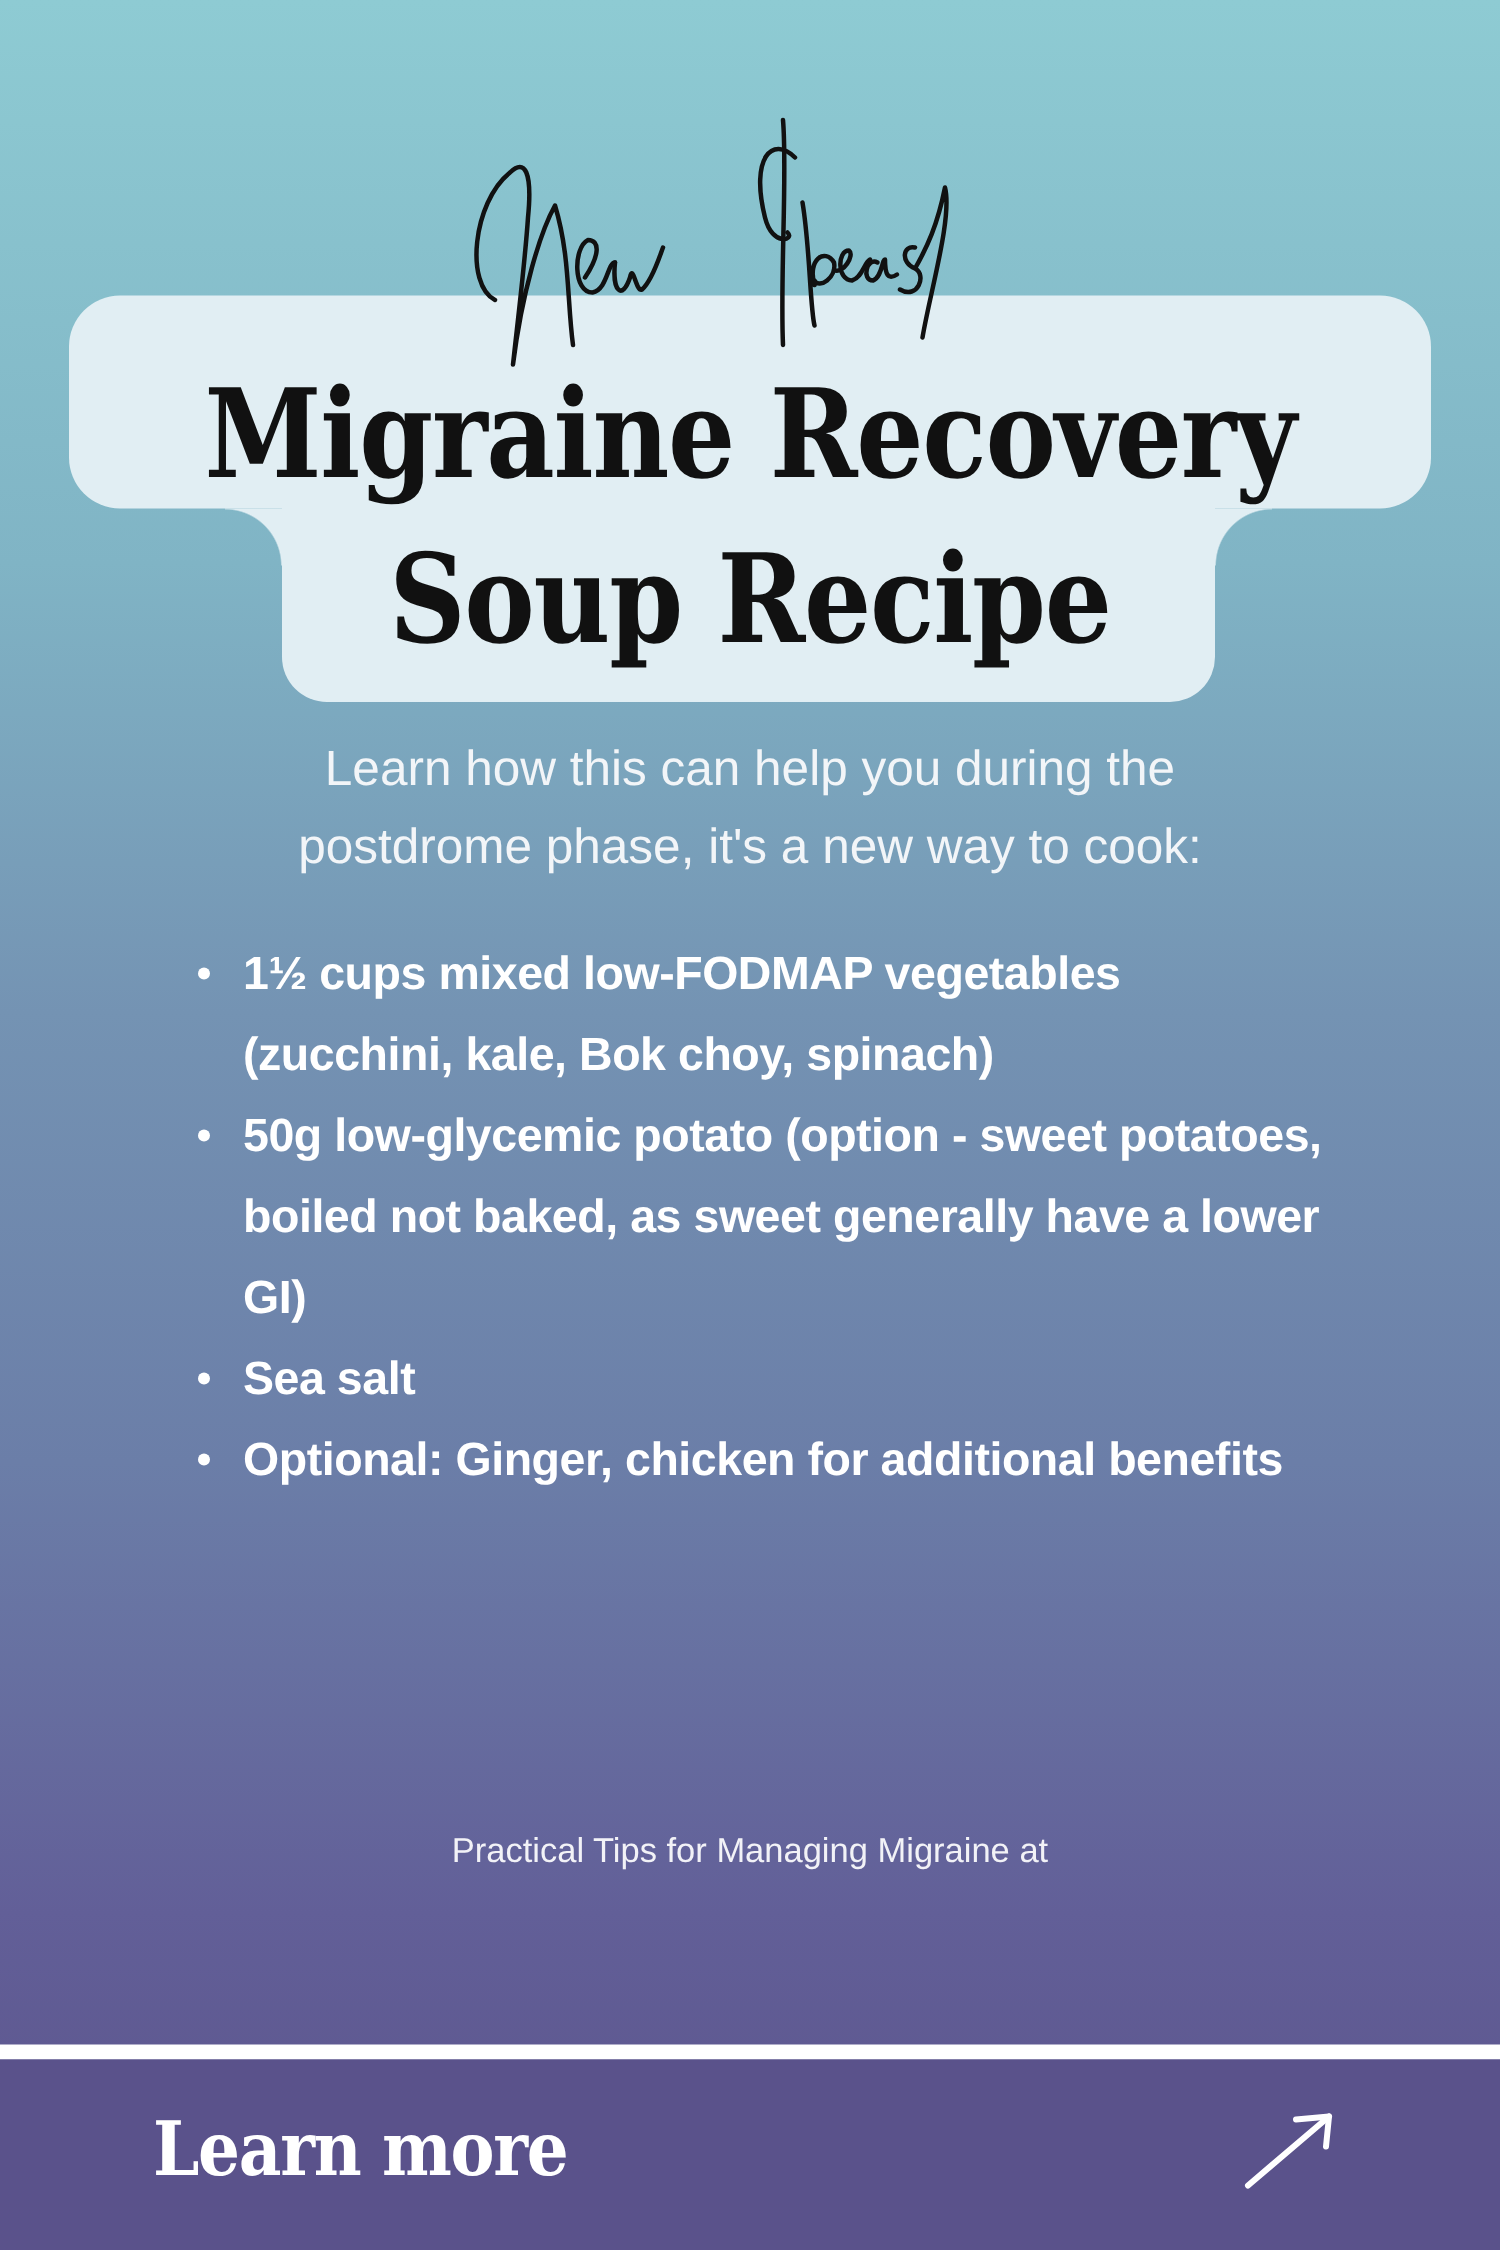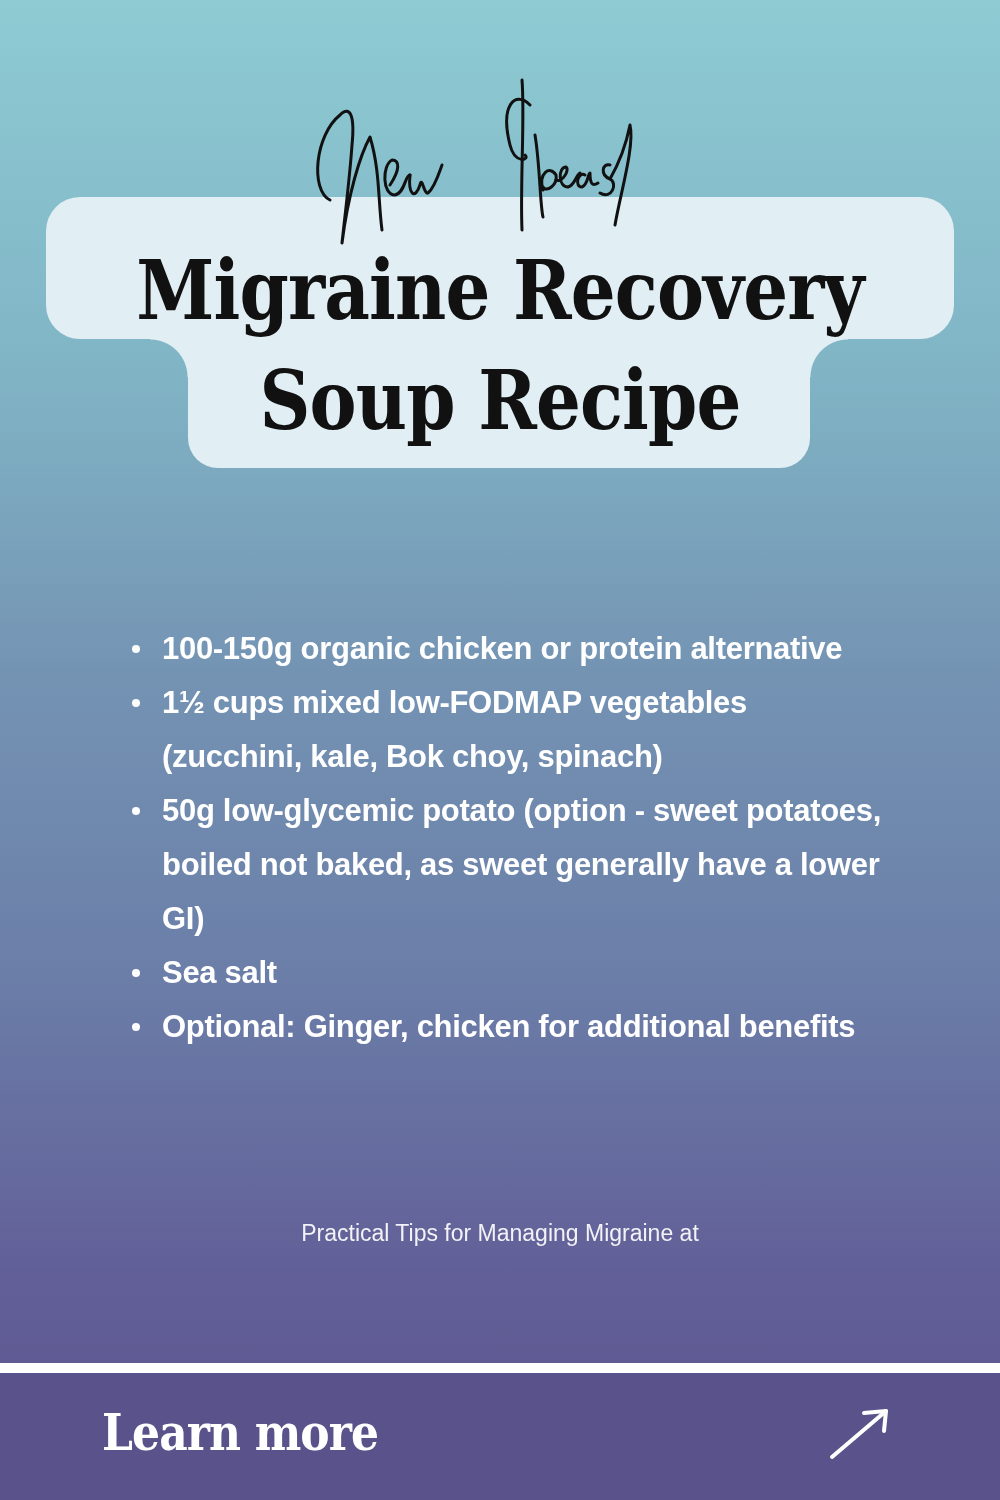--- a/index.html
+++ b/index.html
@@ -53,7 +53,7 @@
 </h1>
 
 <div class="subtitle">
-  <br>
+  <span>Learn how this can help you during the</span><br>
 </div>
 
 <ul class="list">

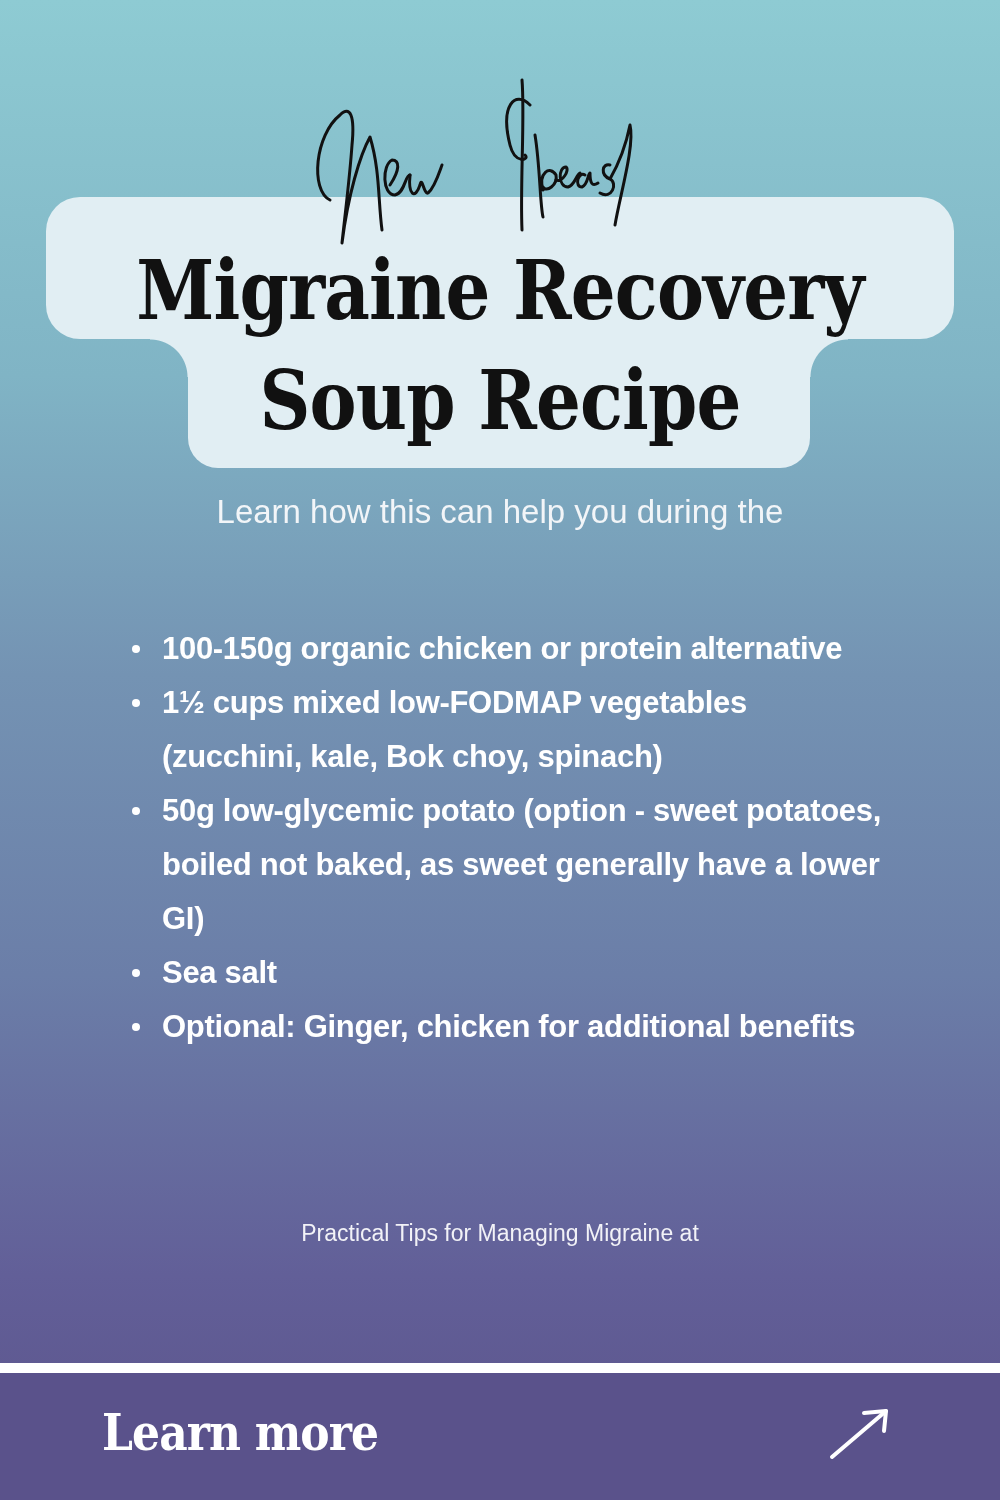--- a/index.html
+++ b/index.html
@@ -54,6 +54,7 @@
 
 <div class="subtitle">
   <span>Learn how this can help you during the</span><br>
+  <span>postdrome phase, it's a new way to cook:</span>
 </div>
 
 <ul class="list">

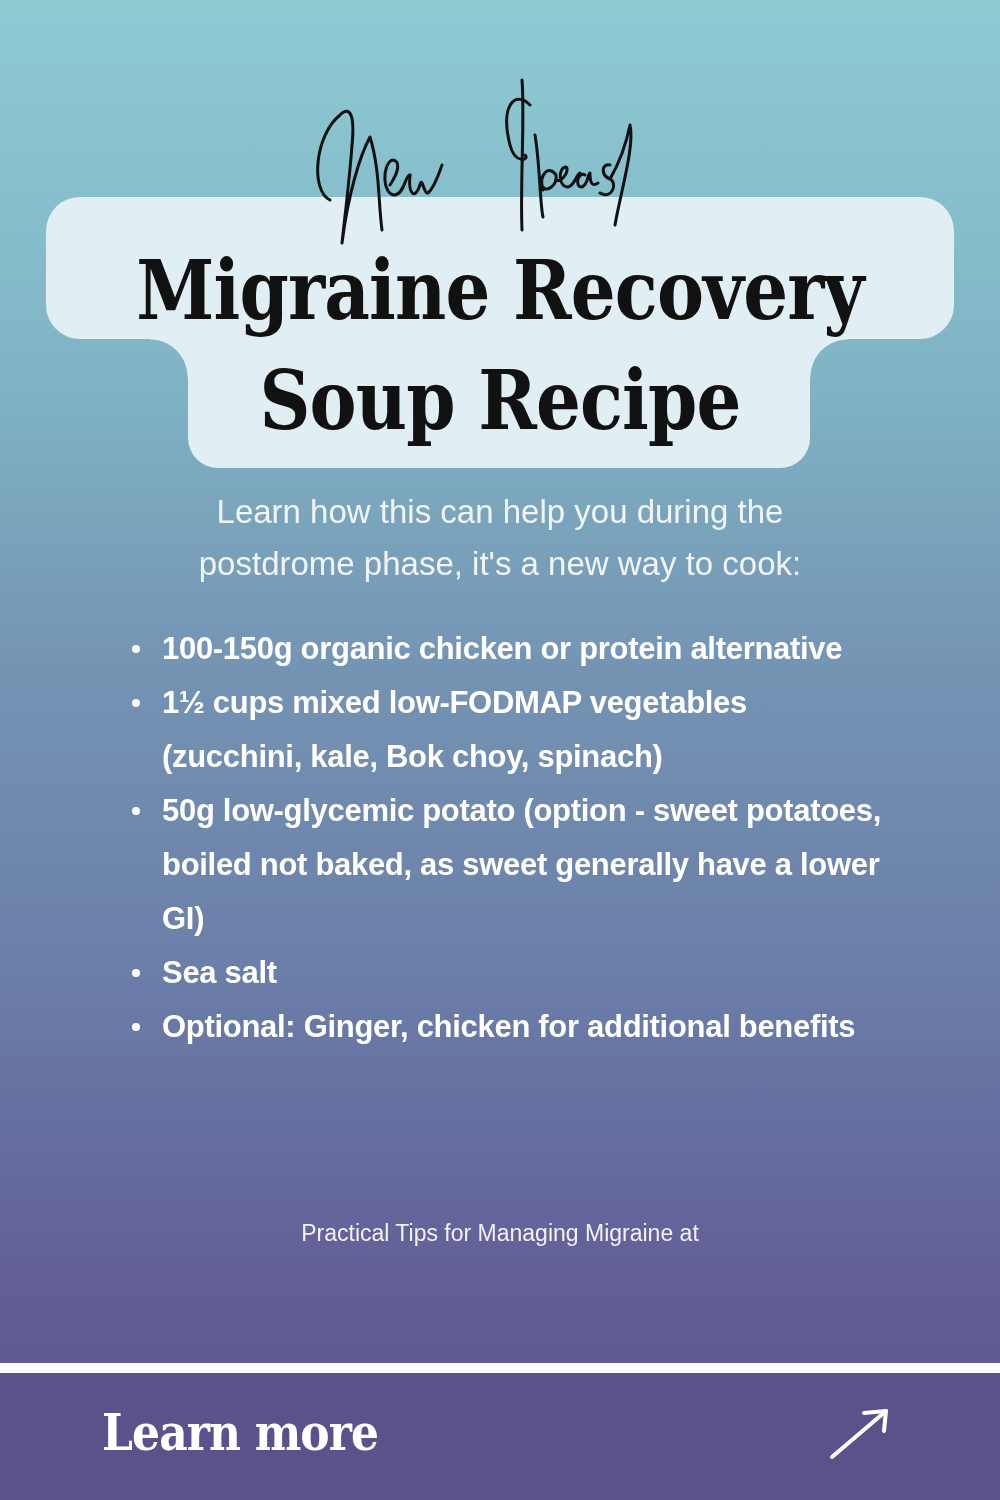--- a/index.html
+++ b/index.html
@@ -58,7 +58,6 @@
 </div>
 
 <ul class="list">
-  <li>100-150g organic chicken or protein alternative</li>
   <li>1½ cups mixed low-FODMAP vegetables (zucchini, kale, Bok choy, spinach)</li>
   <li>50g low-glycemic potato (option - sweet potatoes, boiled not baked, as sweet generally have a lower GI)</li>
   <li>Sea salt</li>

